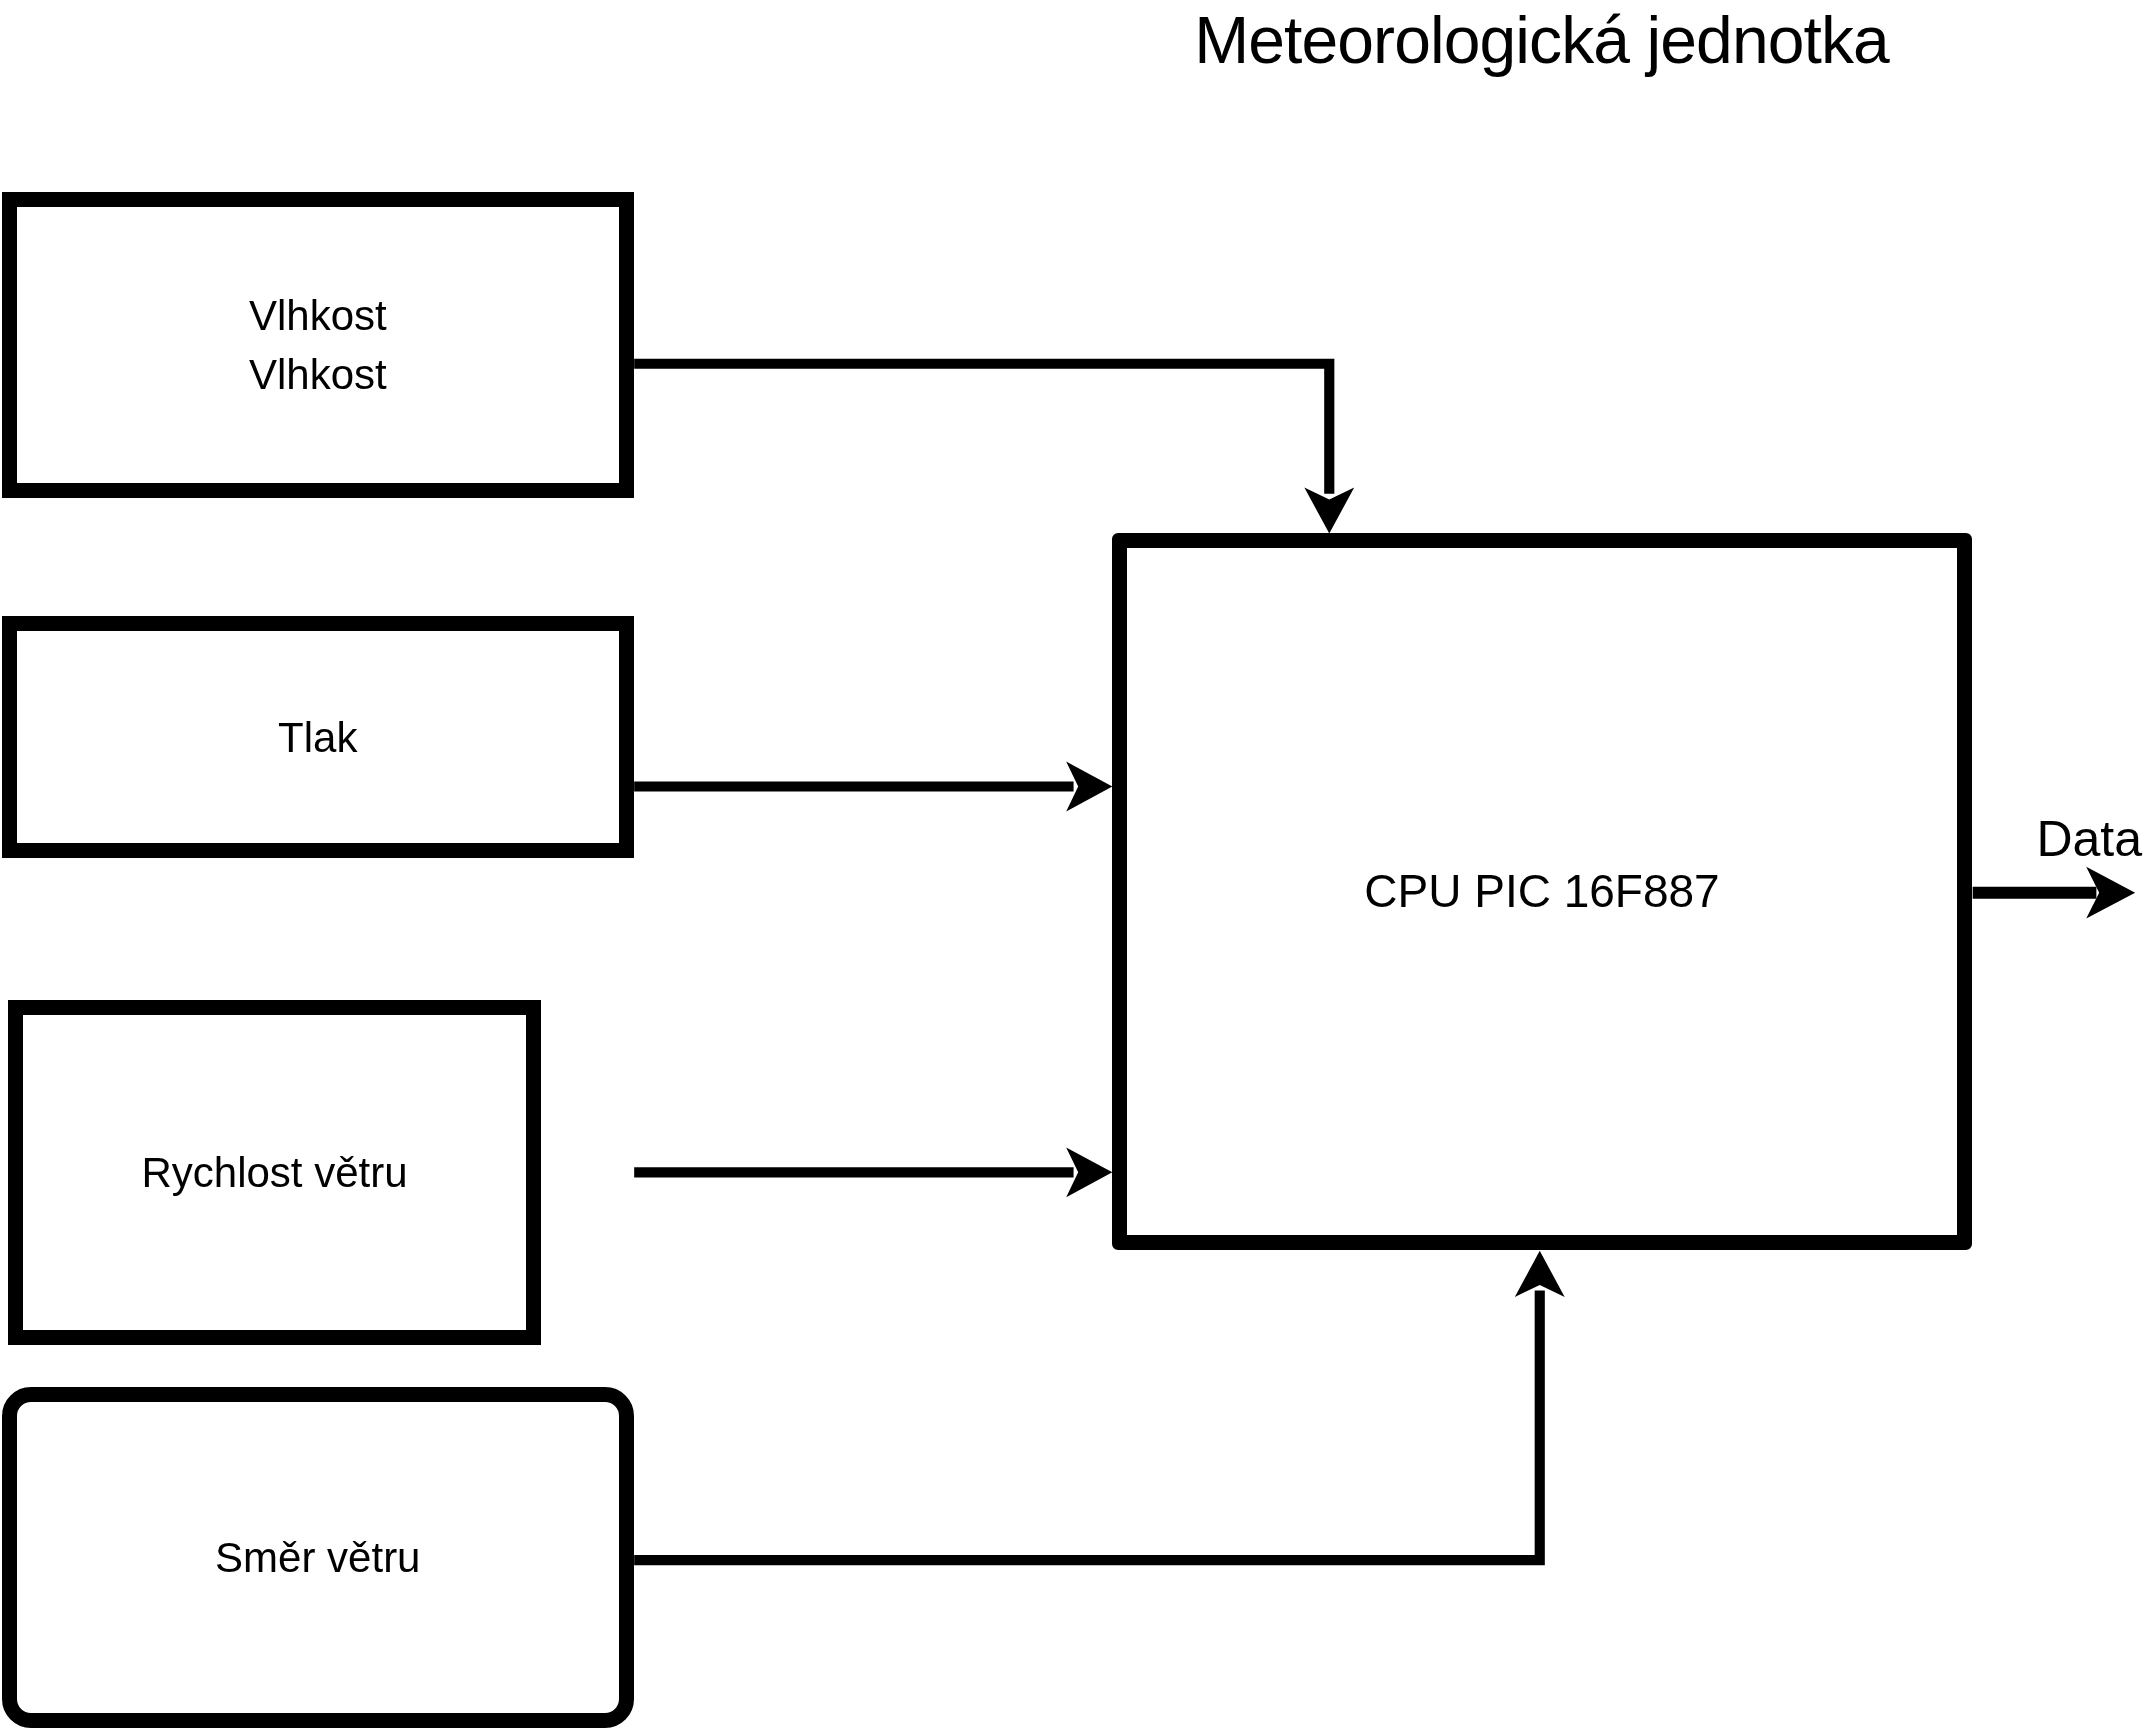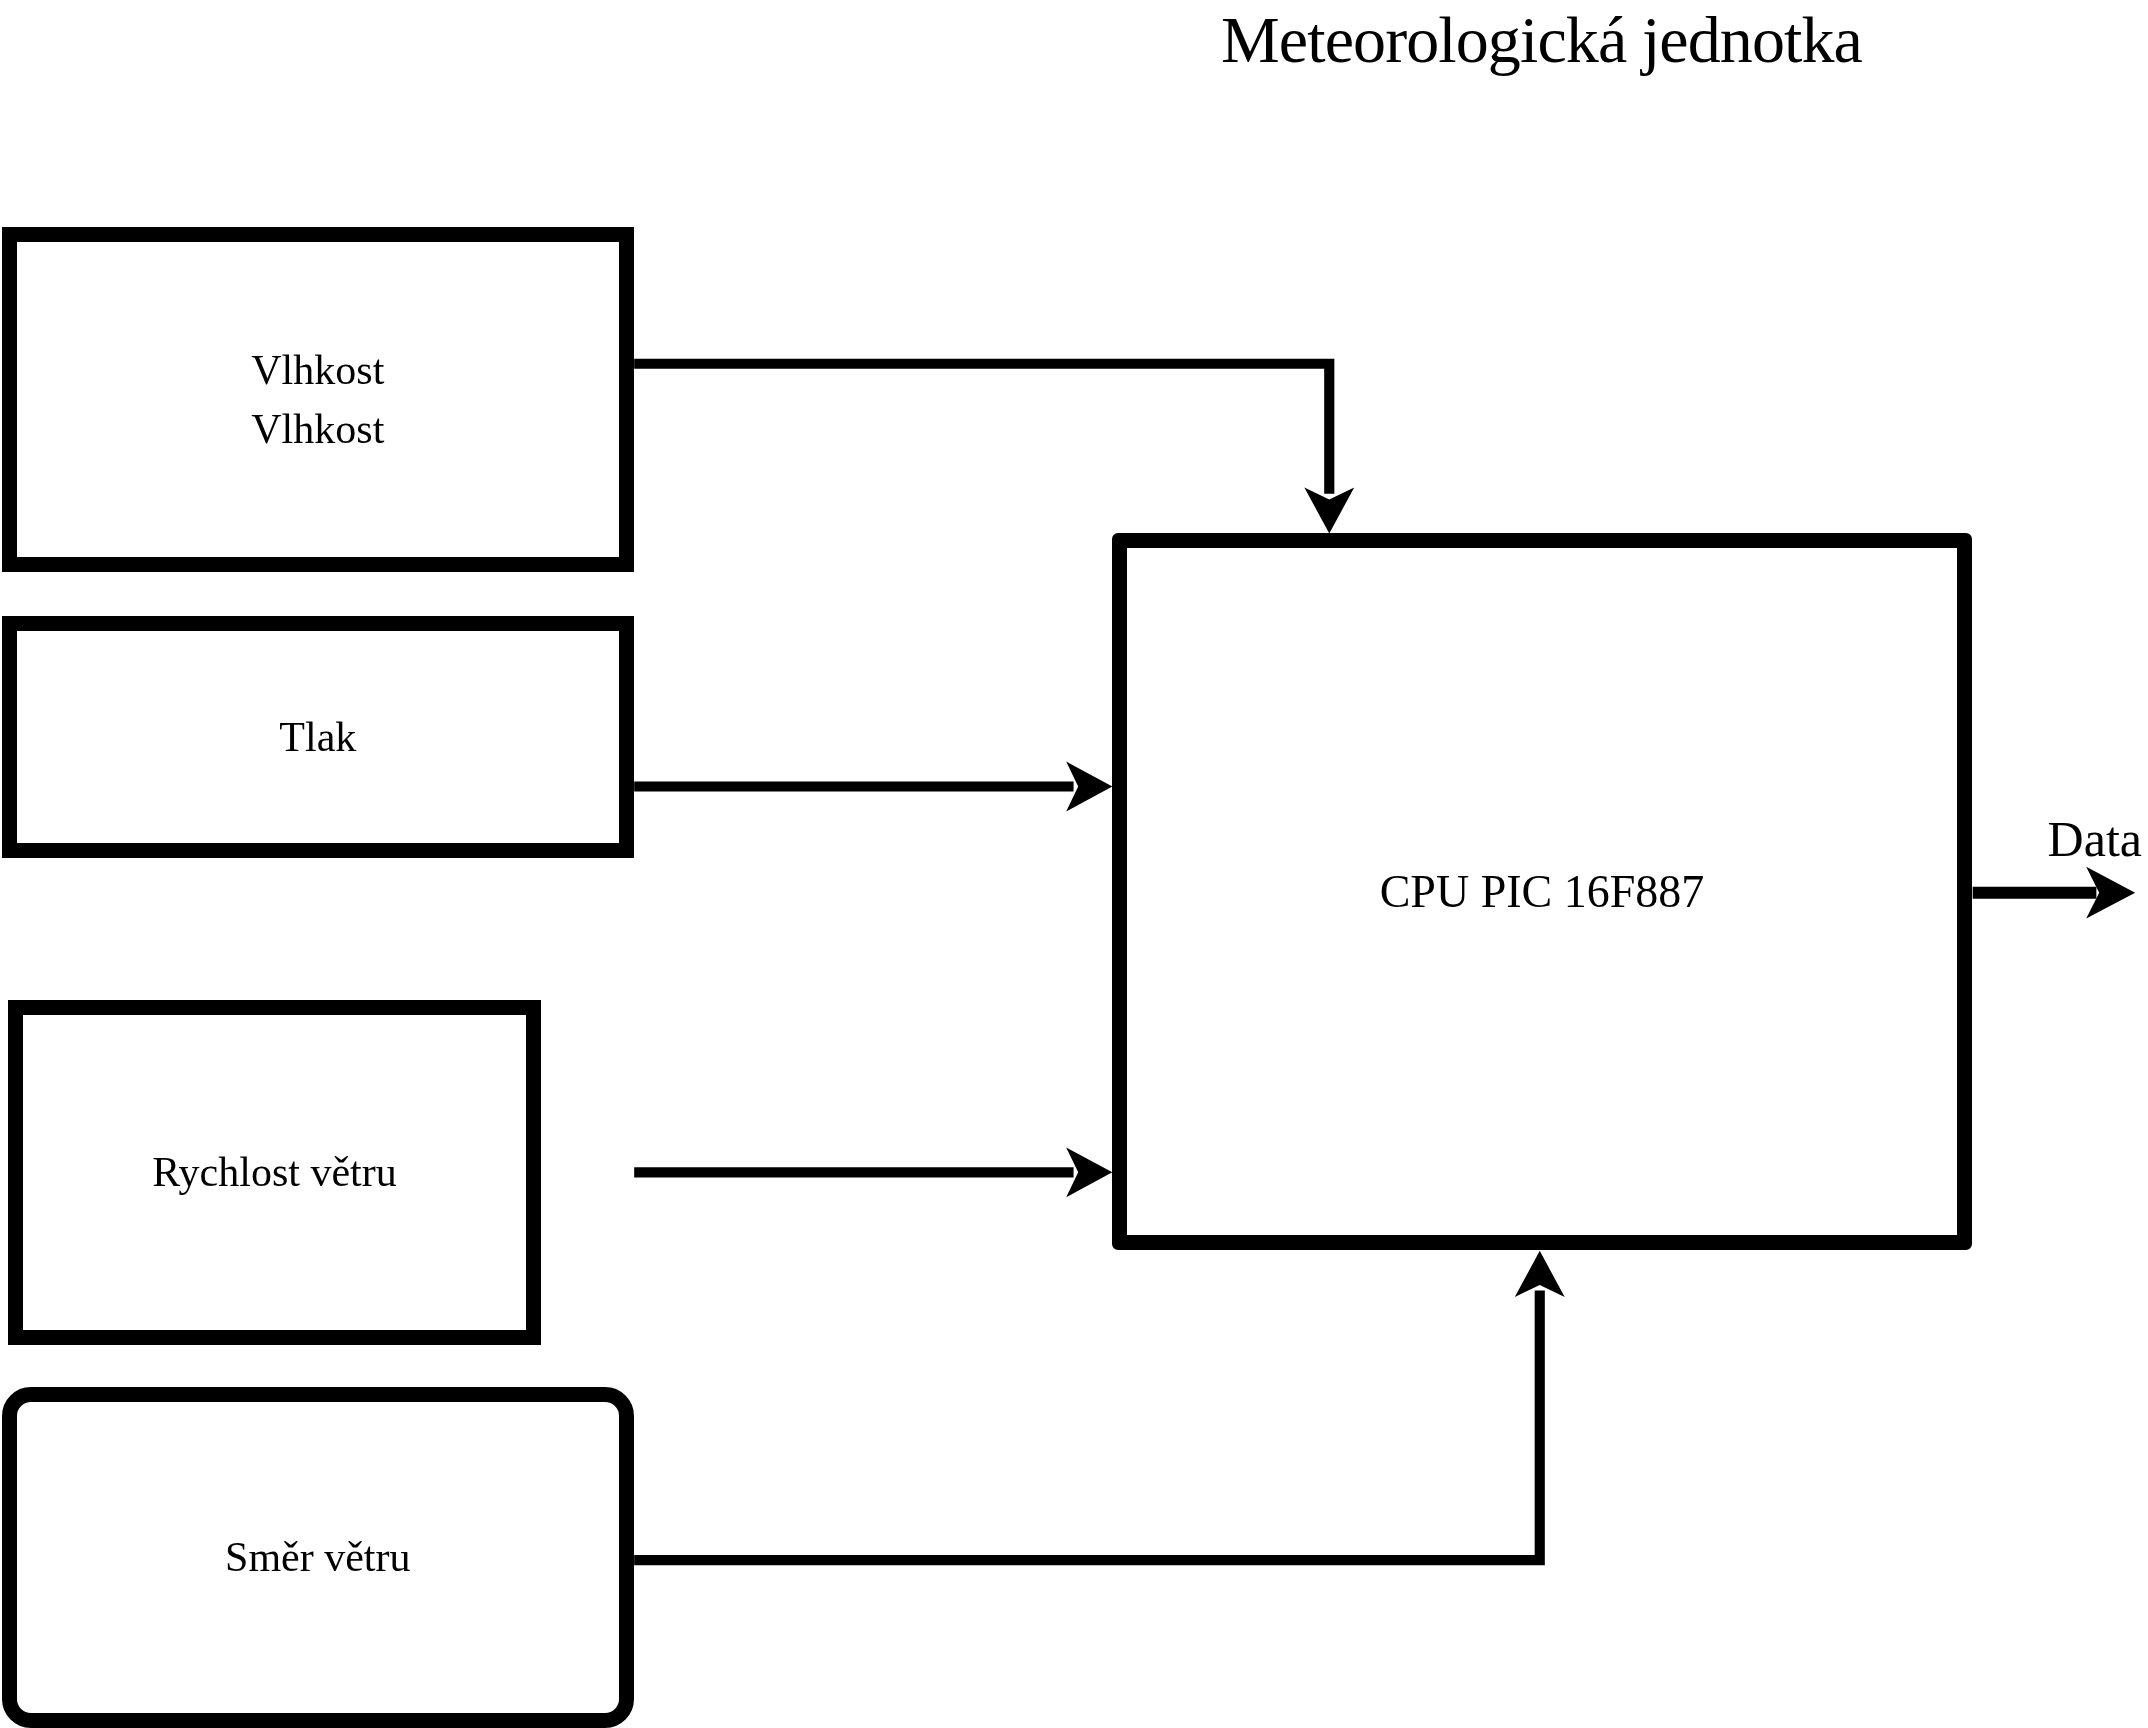--- a/index.html
+++ b/index.html
@@ -12,7 +12,7 @@
     width: 2149px;
     height: 1729px;
     background: #ffffff;
-    font-family: Liberation Serif, serif;
+    font-family: Liberation Sans, sans-serif;
     color: #000000;
     overflow: hidden;
   }

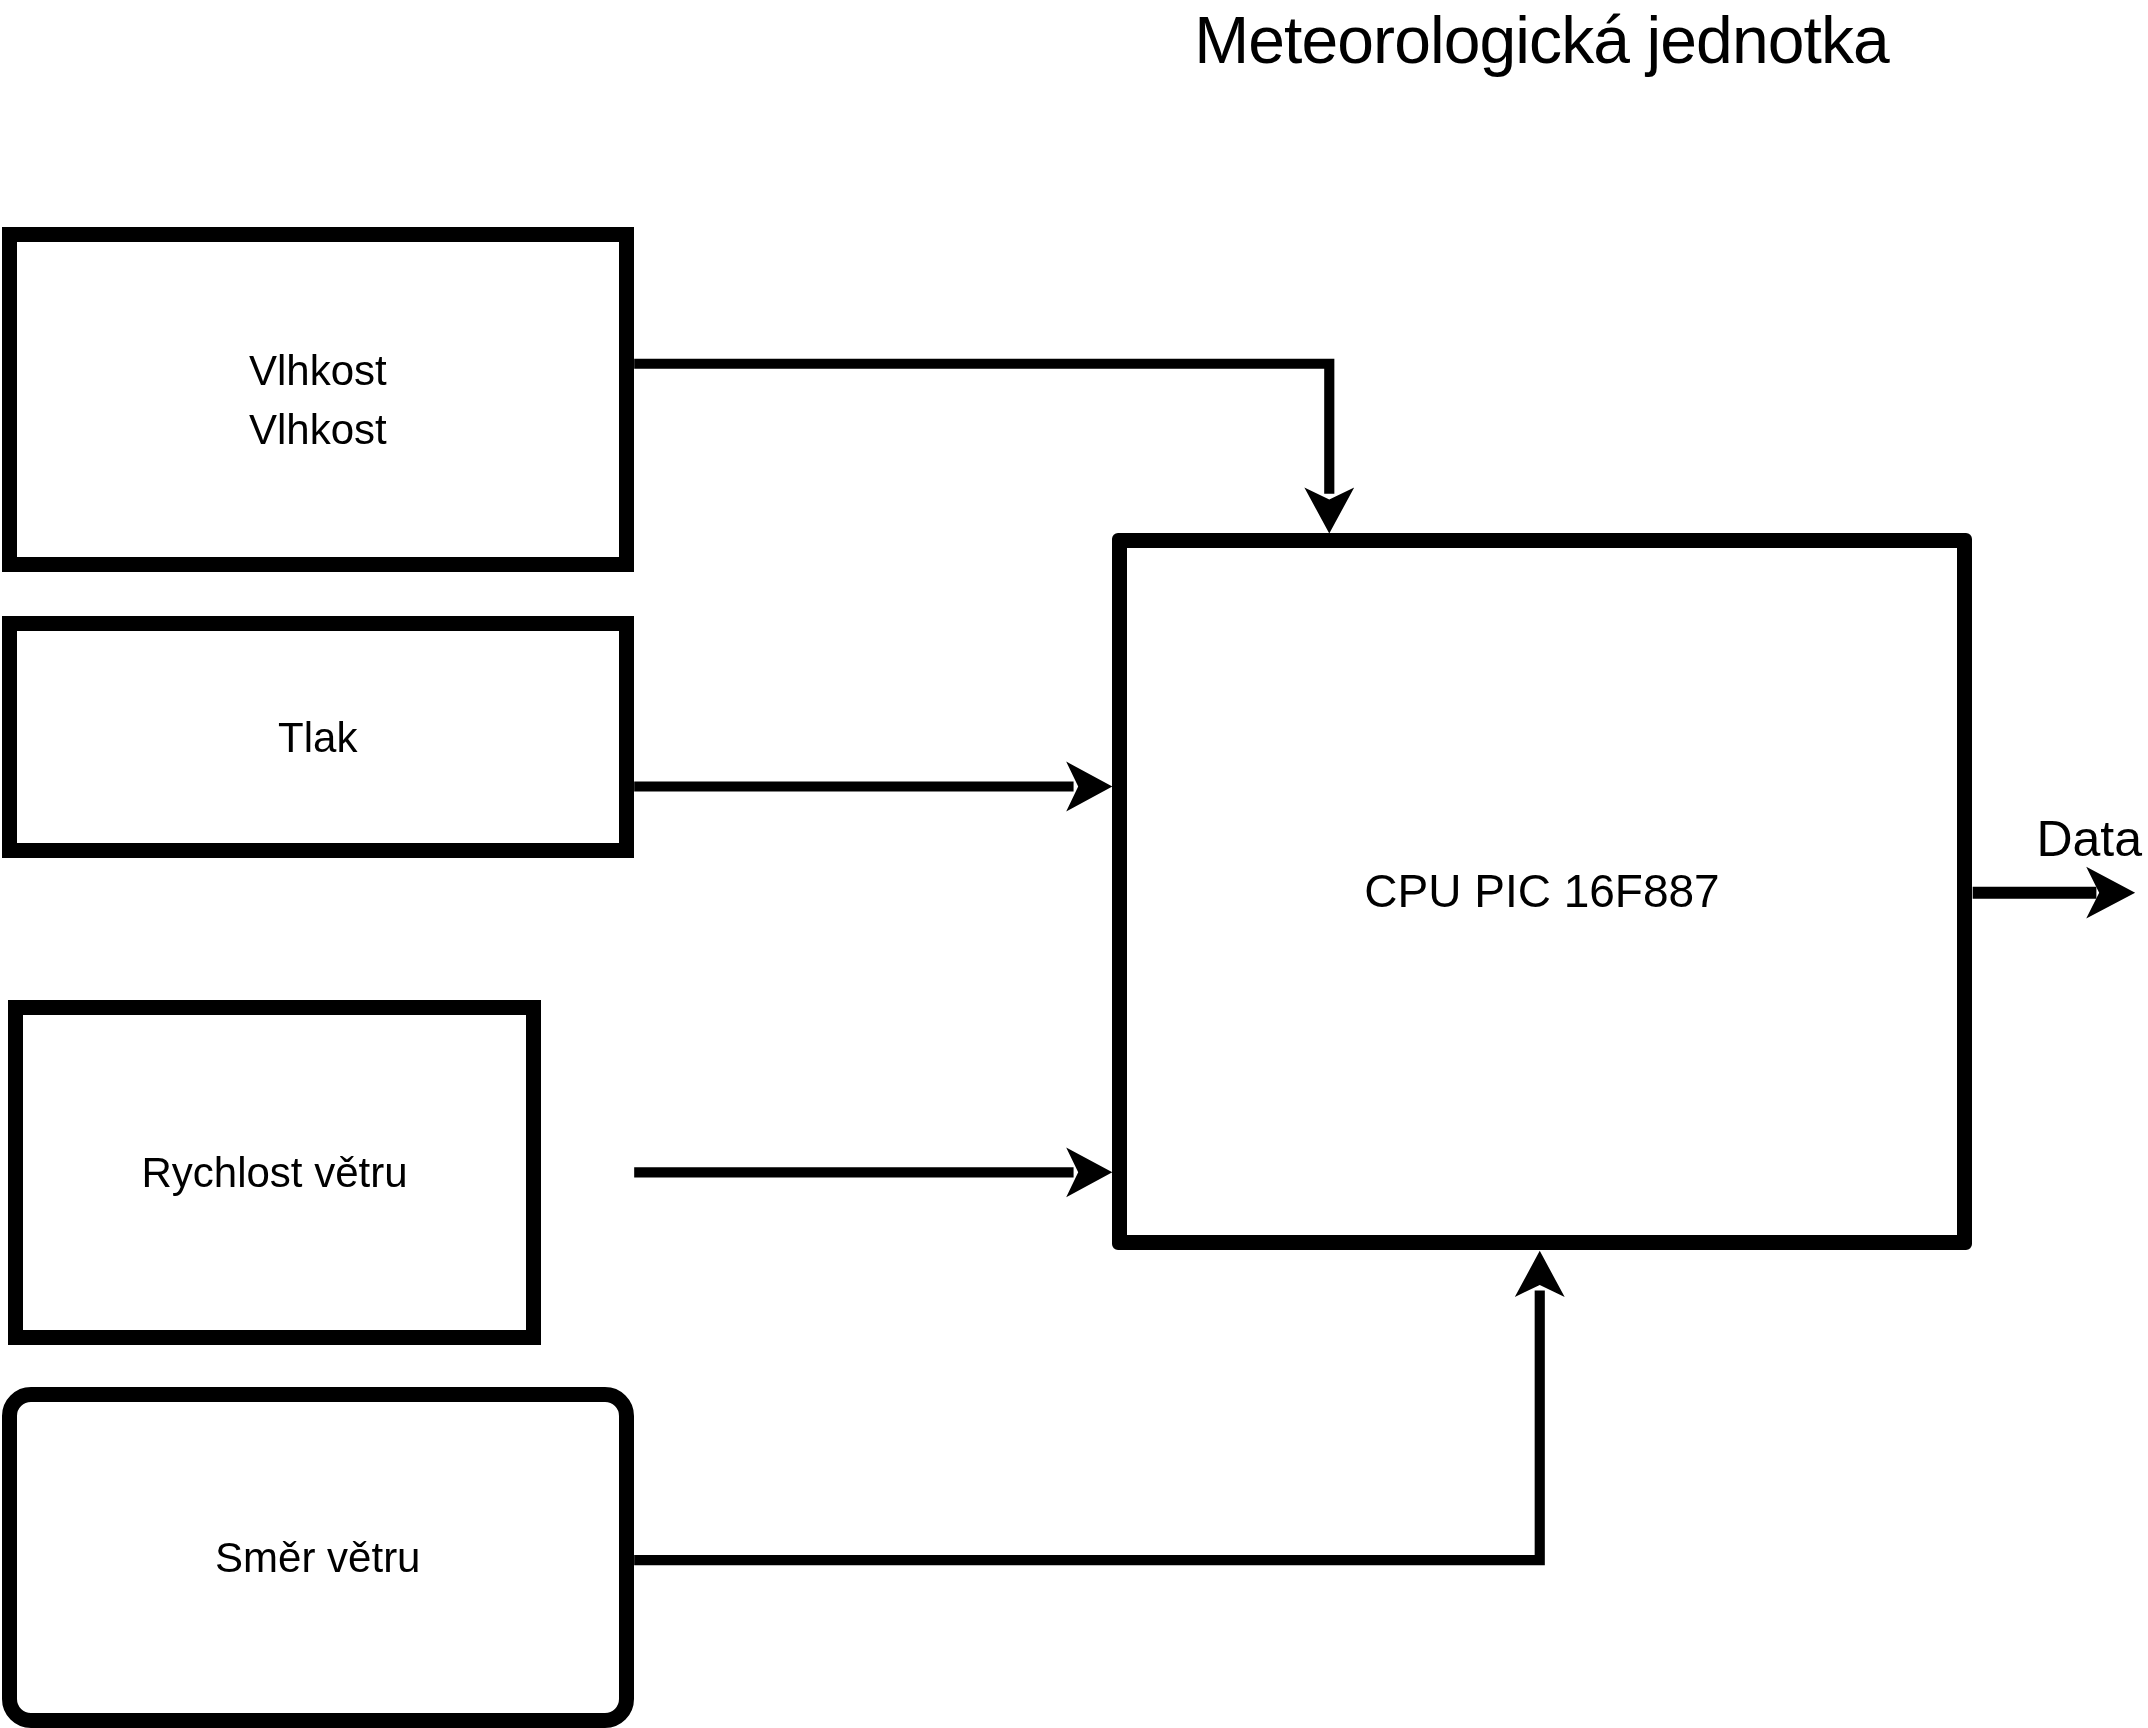--- a/index.html
+++ b/index.html
@@ -39,7 +39,7 @@
     font-size: 42px;
     line-height: 59px;
   }
-  .box-humidity   { left: 1.8px;    top: 192px;  width: 632px; height: 345px; margin-top: 35px; }
+  .box-humidity   { left: 1.8px;    top: 192px;  width: 632px; height: 306px; }
   .box-pressure   { left: 1.8px;    top: 616px;  width: 632px; height: 242px; }
   .box-windspeed  { left: 8px;    top: 1000px; width: 533px; height: 345px; justify-content: center; }
   .box-winddir    { left: 1.8px;    top: 1387px; width: 632px; height: 341px; border-radius: 29px; }

